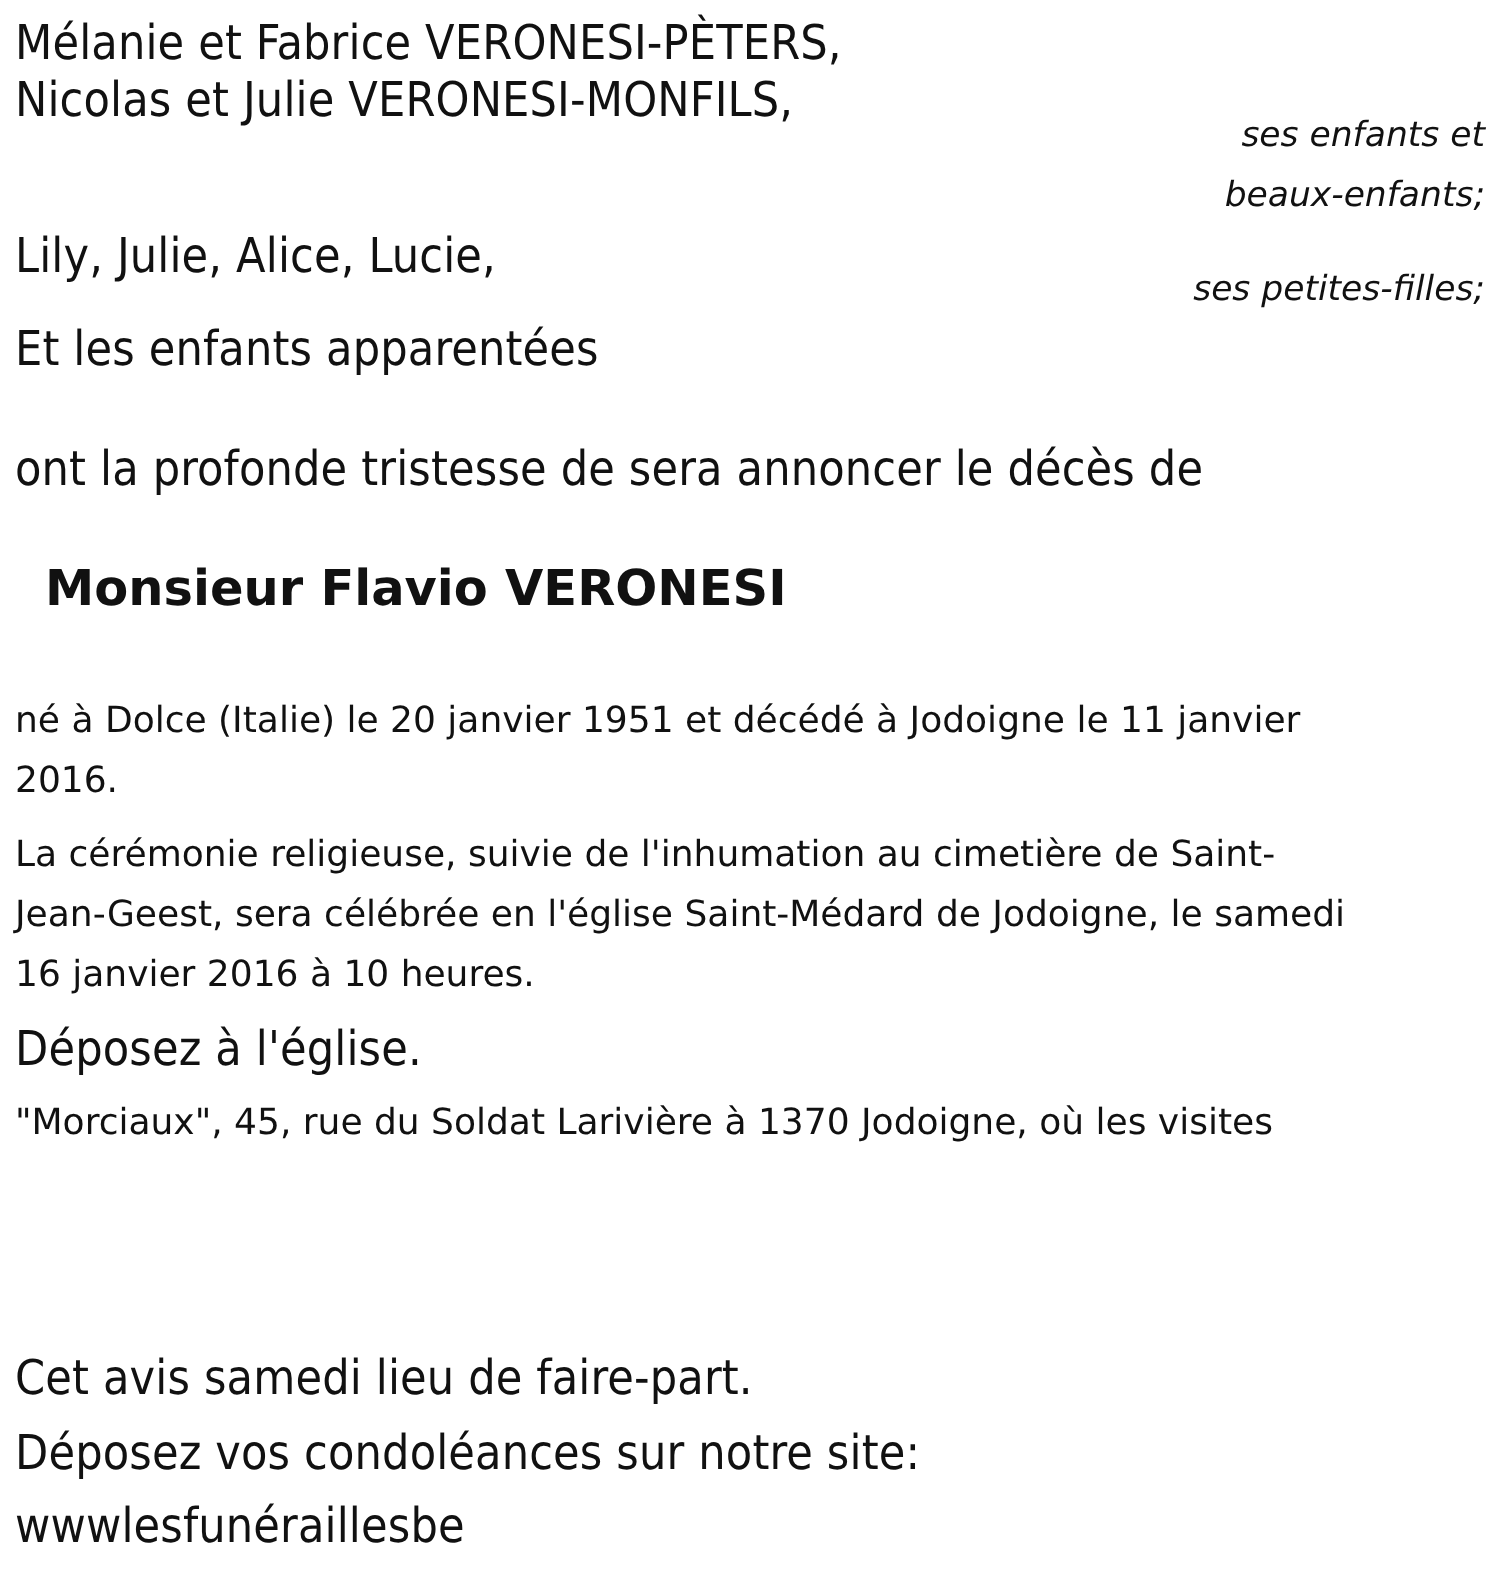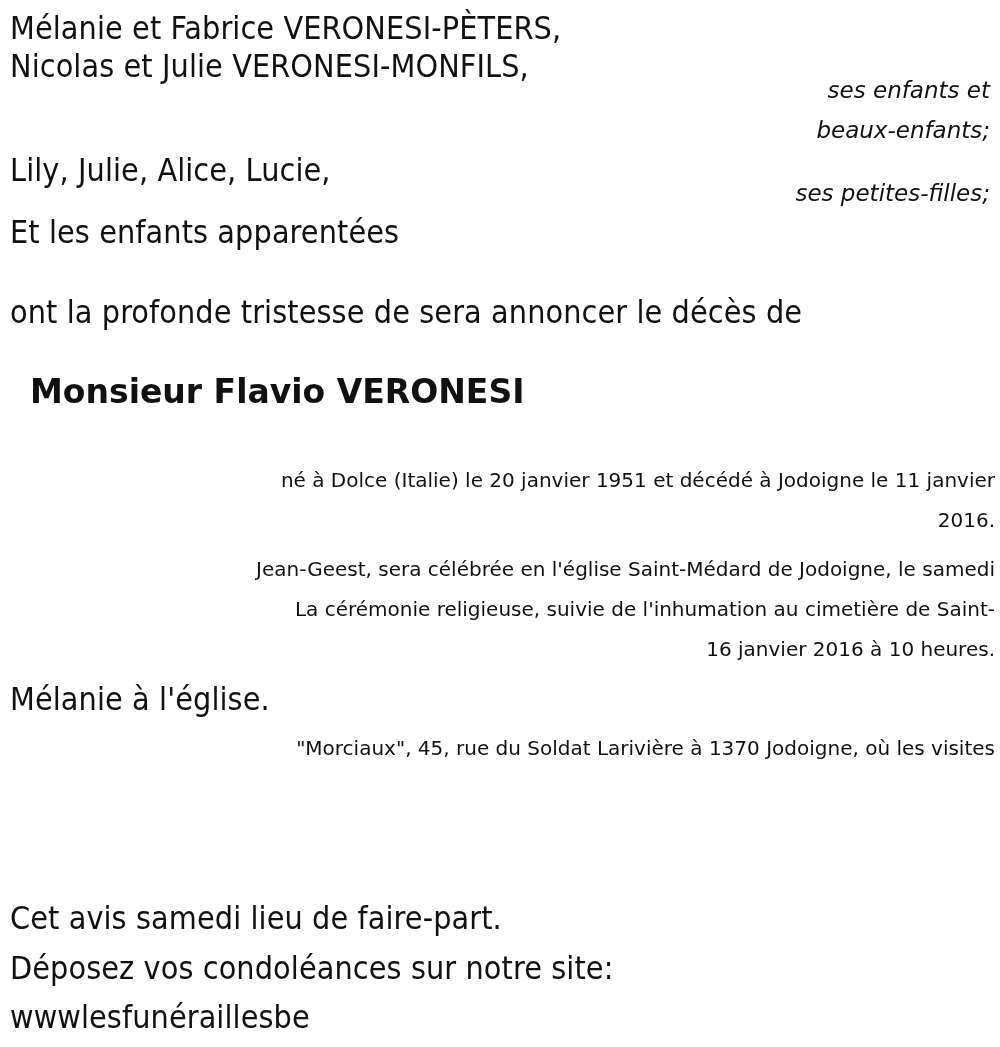--- a/index.html
+++ b/index.html
@@ -52,9 +52,8 @@
       position: absolute;
       left: 0;
       width: 985px;
-      font-size: 20px;
+      font-size: 24px;
       line-height: 40px;
-      text-align: right;
     }
     .para span { display: block; white-space: nowrap; }
   </style>

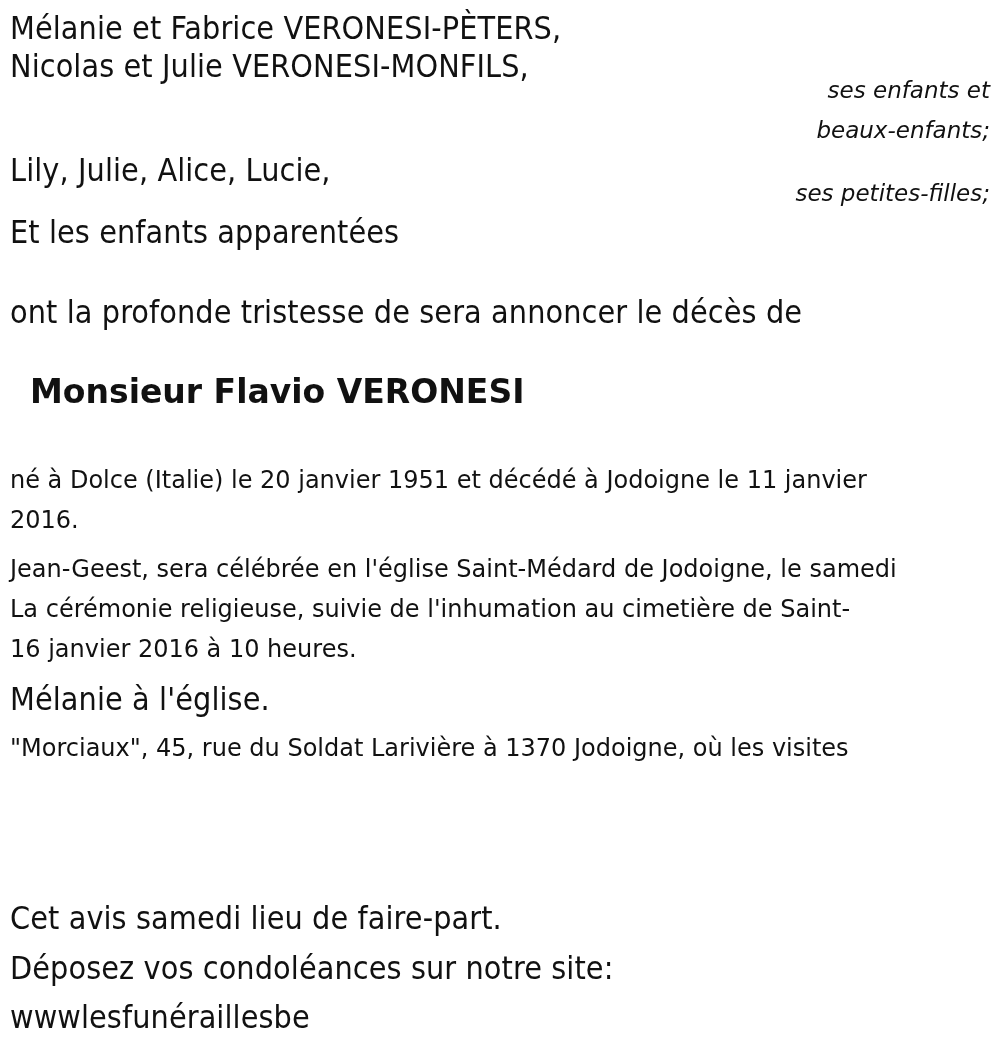--- a/index.html
+++ b/index.html
@@ -83,8 +83,8 @@
   </div>
 
   <div class="para" style="top:549px">
+    <span>La cérémonie religieuse, suivie de l'inhumation au cimetière de Saint-</span>
     <span>Jean-Geest, sera célébrée en l'église Saint-Médard de Jodoigne, le samedi</span>
-    <span>La cérémonie religieuse, suivie de l'inhumation au cimetière de Saint-</span>
     <span>16 janvier 2016 à 10 heures.</span>
   </div>
 

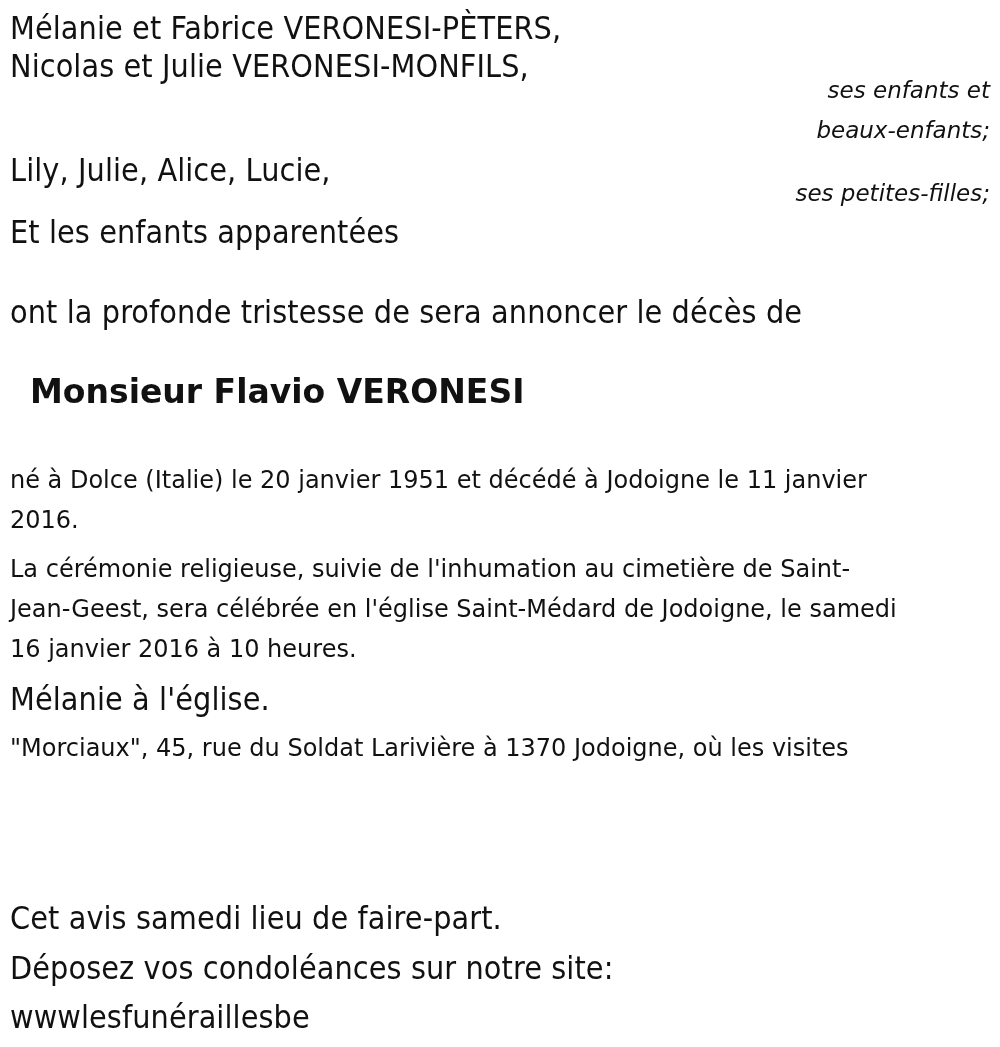--- a/index.html
+++ b/index.html
@@ -88,7 +88,7 @@
     <span>16 janvier 2016 à 10 heures.</span>
   </div>
 
-  <div class="line" style="top:679px">Mélanie à l'église.</div>
+  <div class="line" style="top:679px">Déposez à l'église.</div>
 
   <div class="para" style="top:728px">
     <span>"Morciaux", 45, rue du Soldat Larivière à 1370 Jodoigne, où les visites</span>

